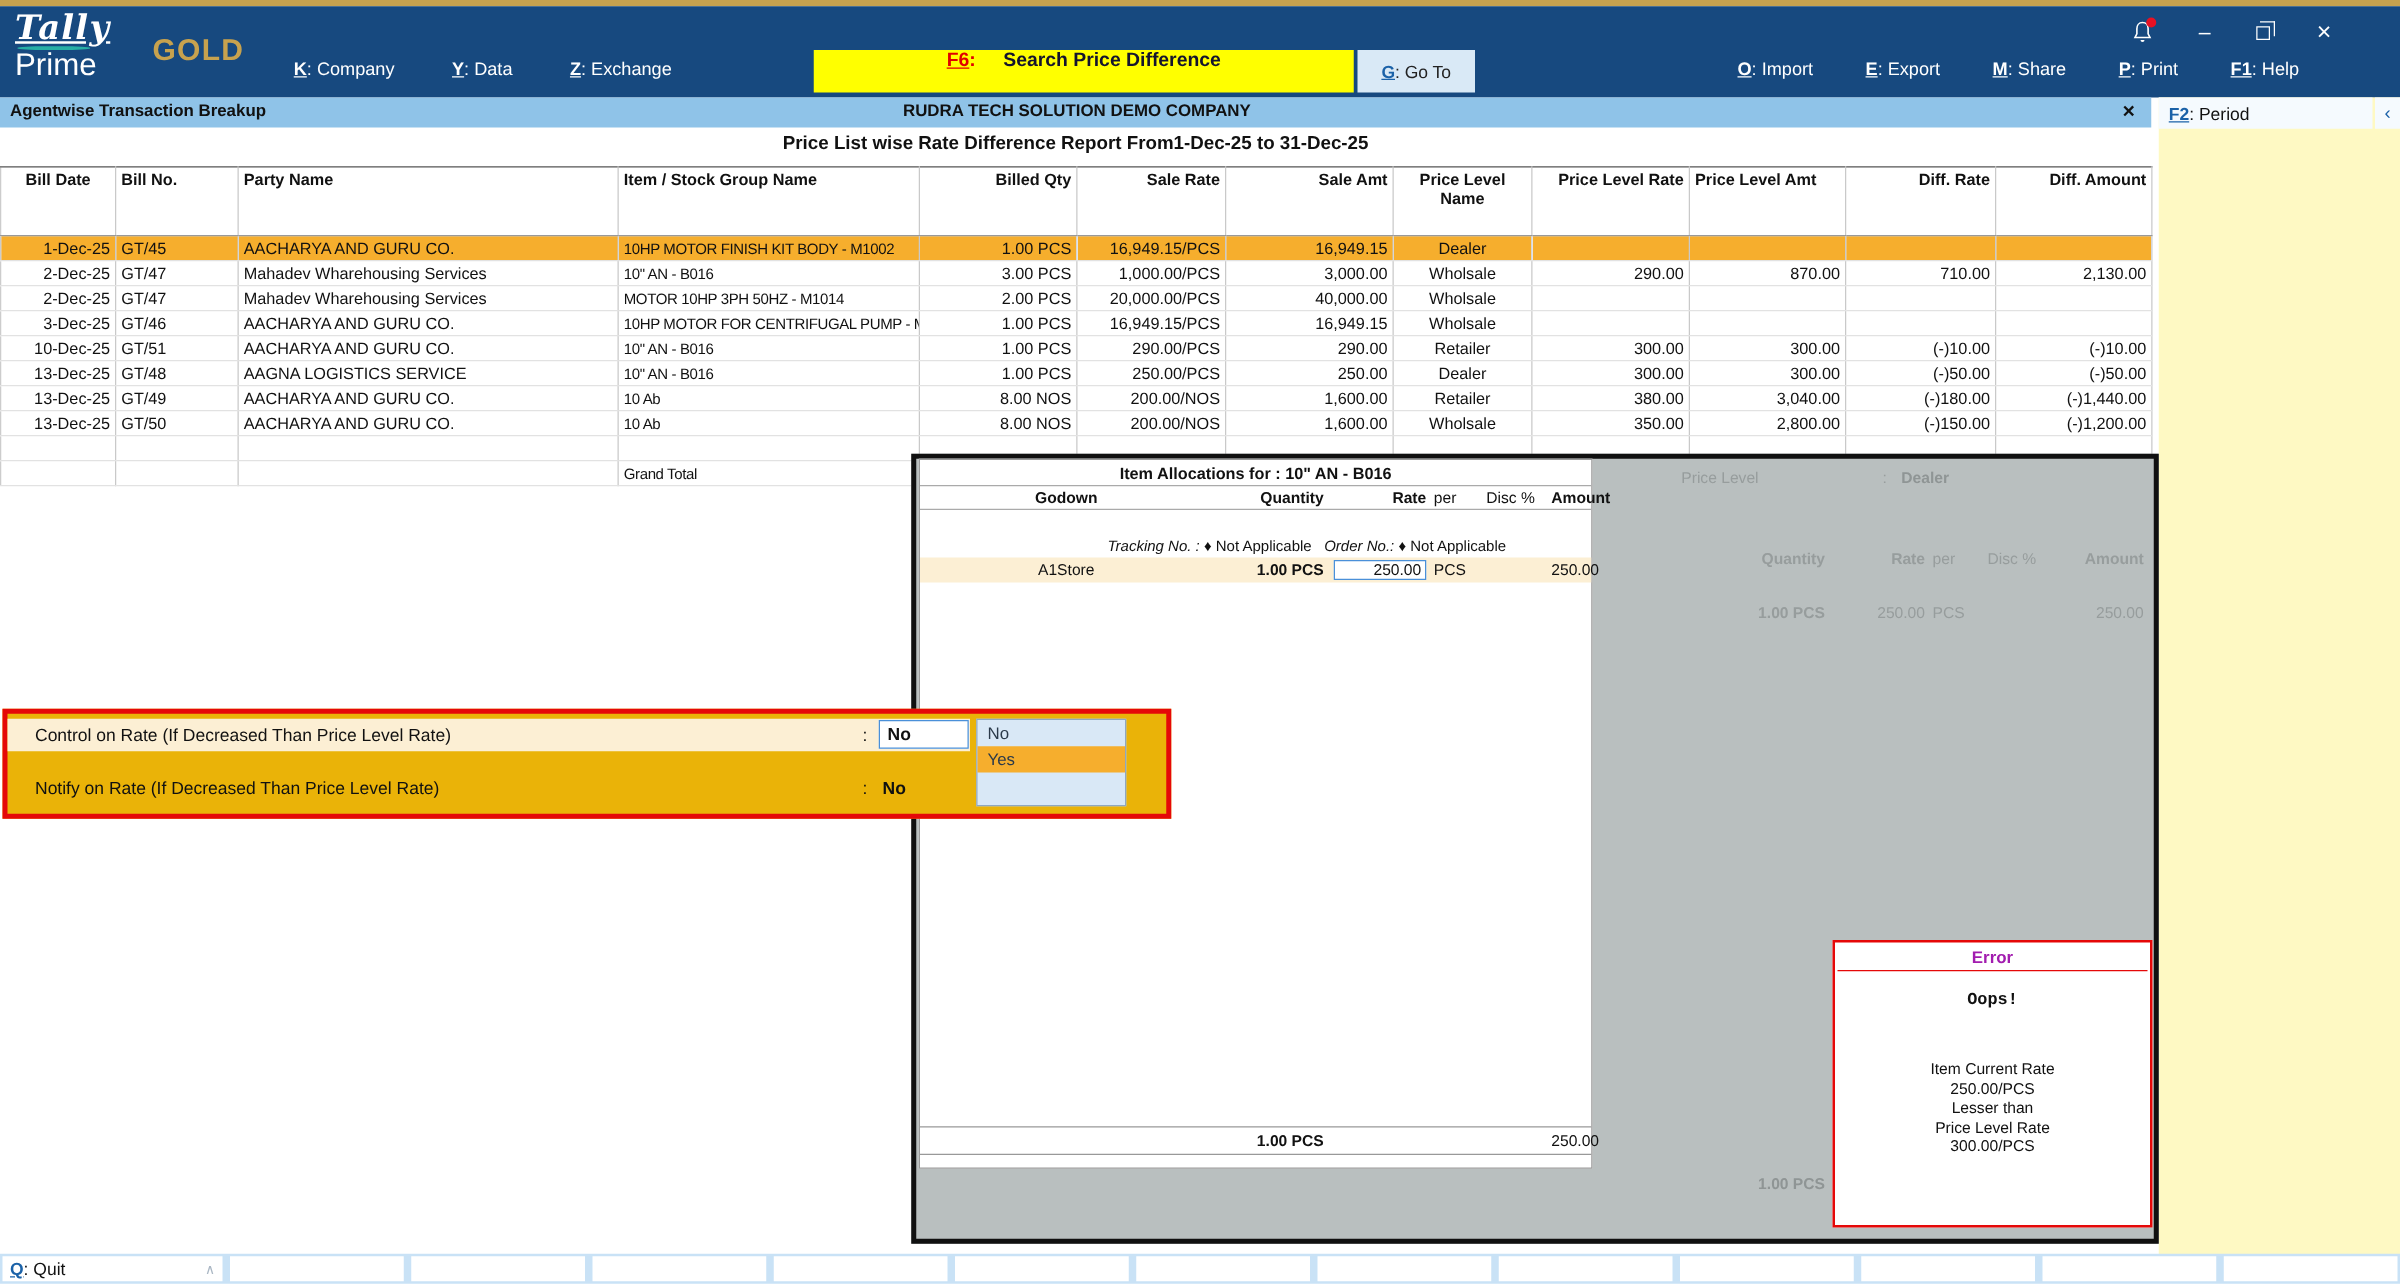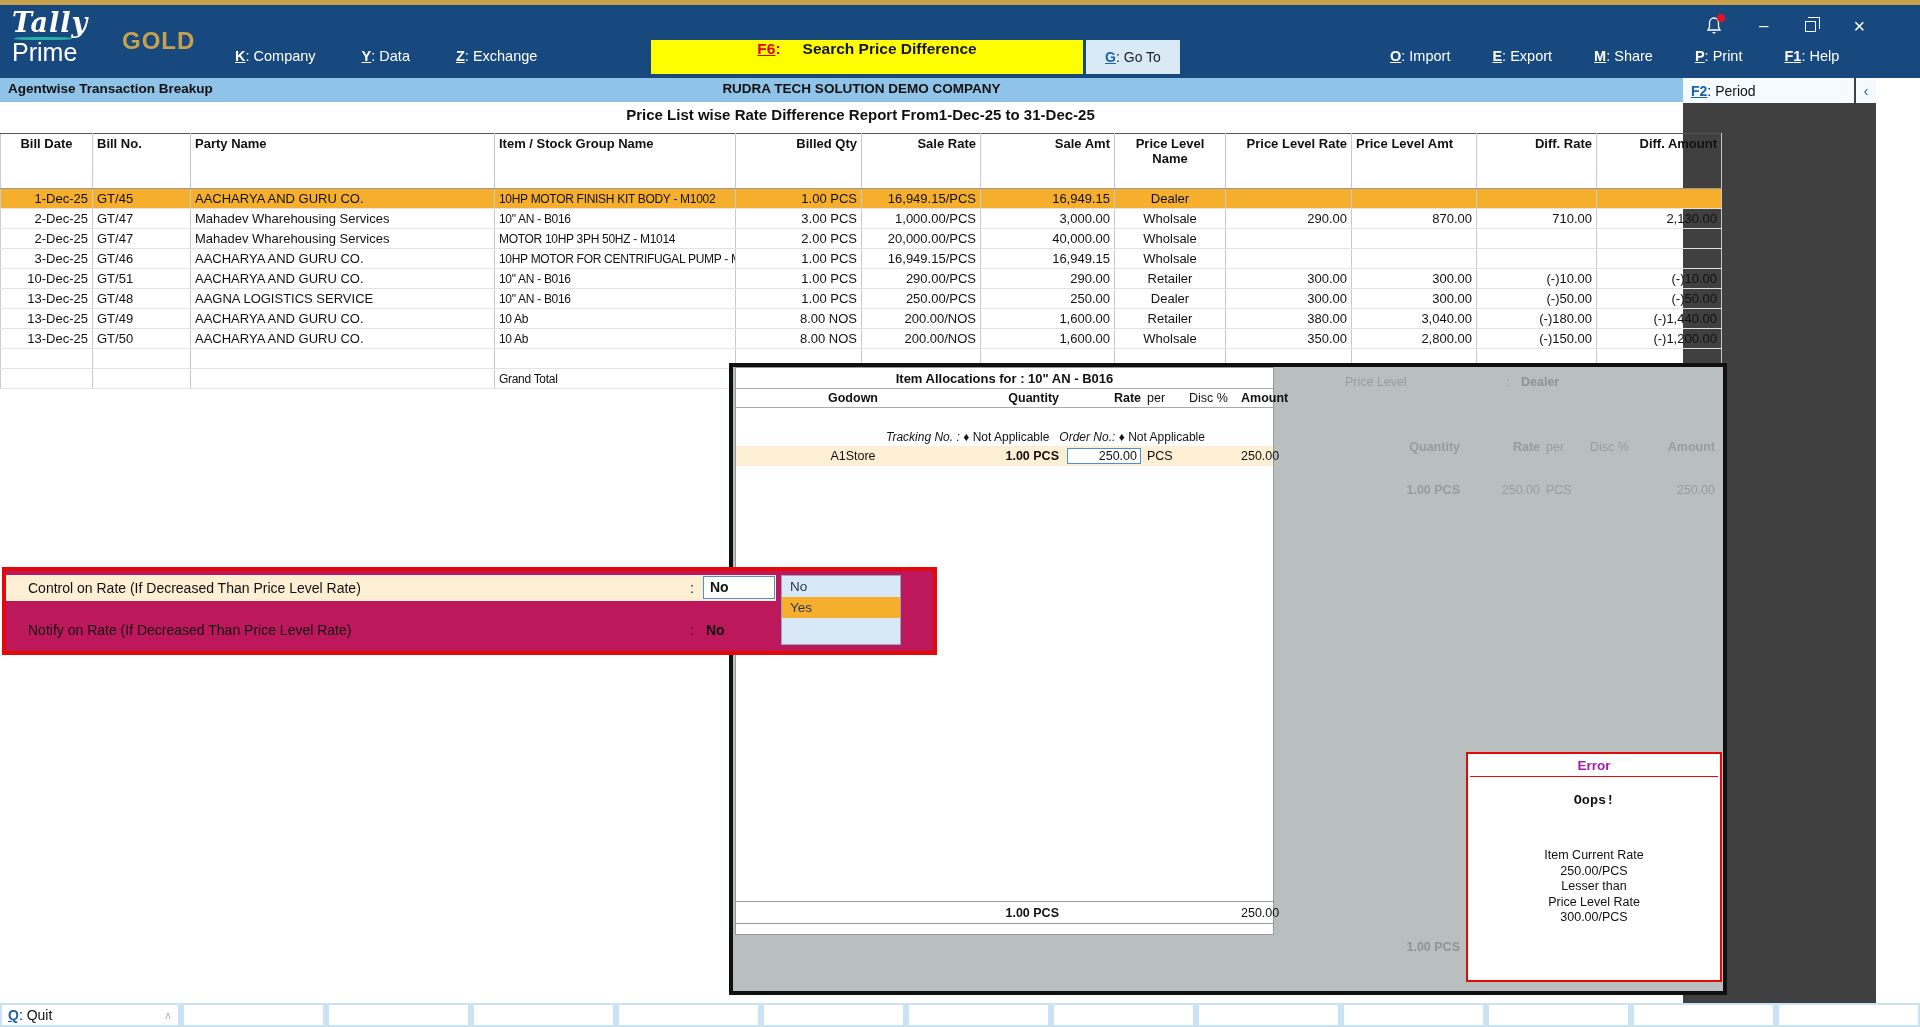--- a/index.html
+++ b/index.html
@@ -11,7 +11,7 @@
   #gold-strip { left:0; top:0; width:1920px; height:5px; background:#C7A24E; }
   #topbar { left:0; top:5px; width:1920px; height:73px; background:#17497F; color:#fff; }
   #brand { left:12px; top:2px; }
-  #brand-script { font:italic bold 27px "DejaVu Serif", serif; color:#fff; letter-spacing:1px; }
+  #brand-script { font:italic bold 27px "DejaVu Serif", serif; color:#fff; letter-spacing:1px;text-decoration:underline; }
   #brand-swoosh { width:58px; height:3px; background:#27AEA5; border-radius:40%; margin:-1px 0 0 2px; }
   #brand-word { font-size:25px; color:#fff; margin-top:-2px; }
   #edition { left:122px; top:22px; font-weight:bold; font-size:24px; color:#C7A24E; letter-spacing:1px; }

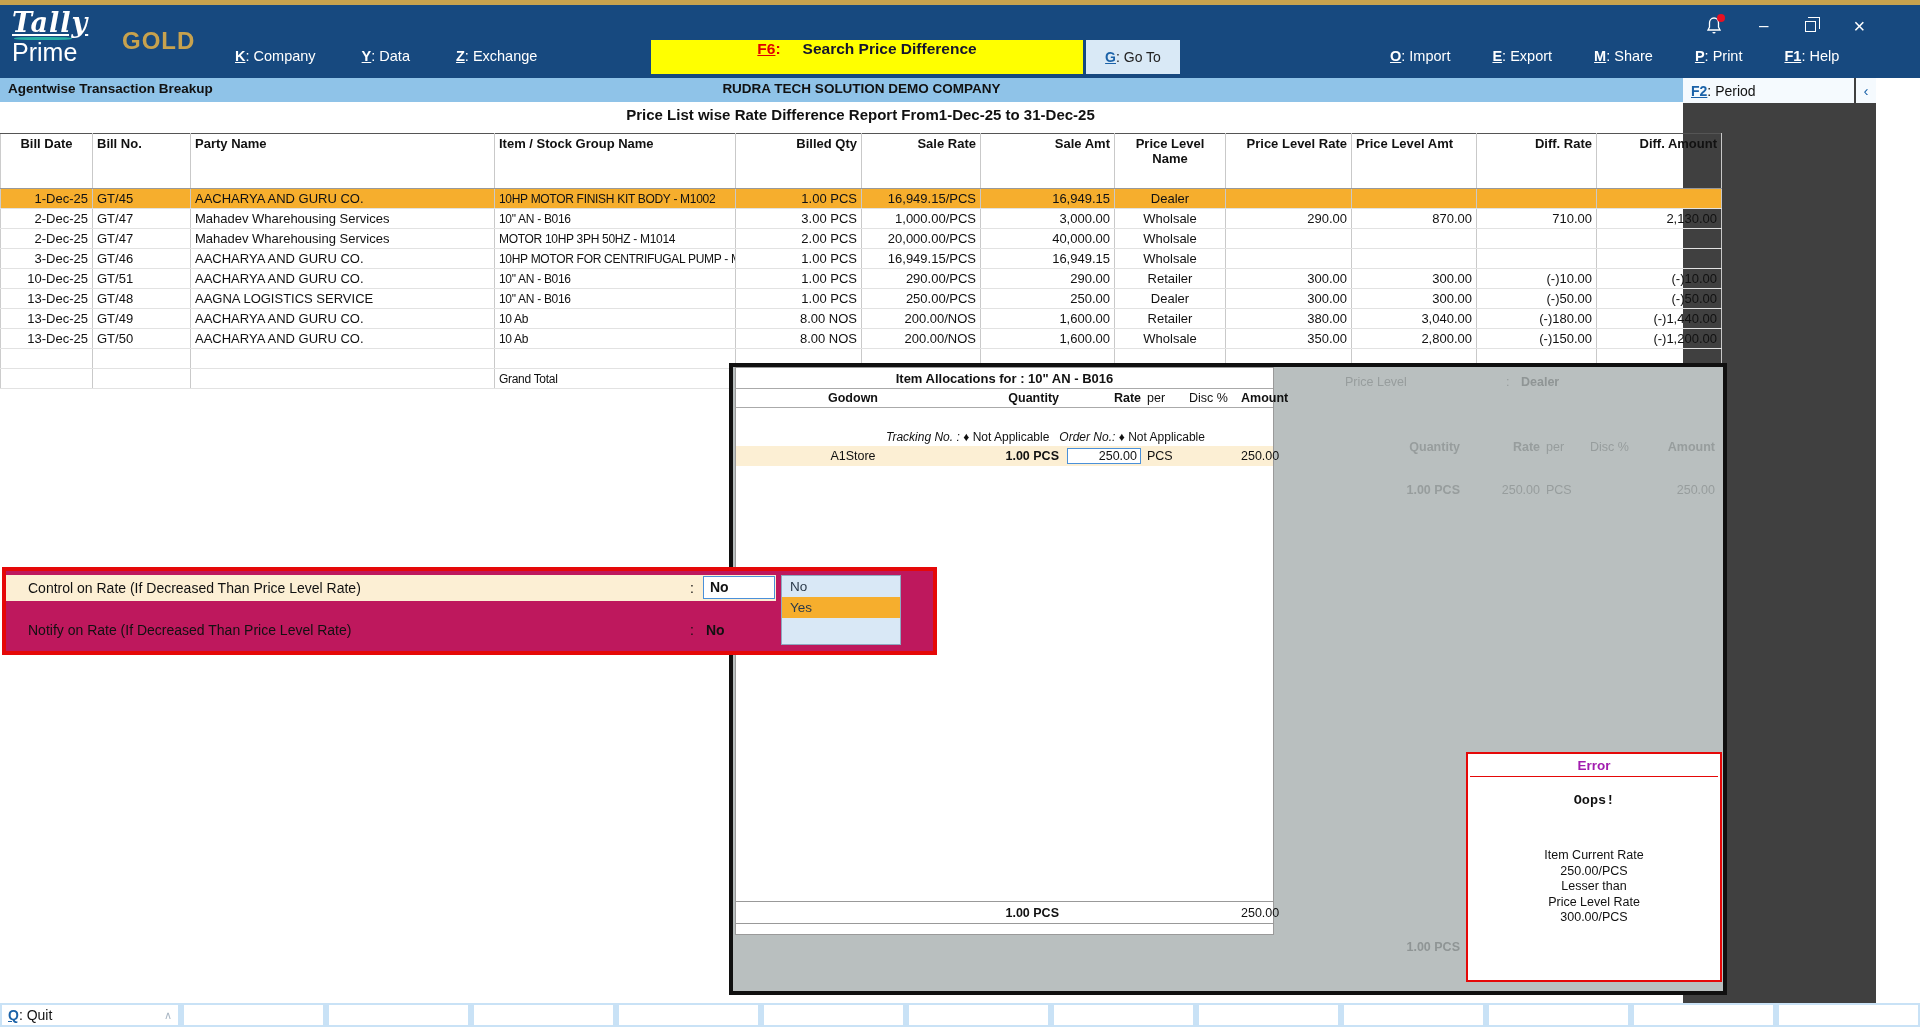--- a/index.html
+++ b/index.html
@@ -42,7 +42,7 @@
   #subtitle-close { left:1698px; top:1px; font-size:17px; font-weight:bold; cursor:pointer; }
 
   
-  #side-panel { left:1683px; top:78px; width:193px; height:928px; background:#404040; }
+  #side-panel { left:1727px; top:78px; width:193px; height:928px; background:#fef9c3; }
   #period-row { display:flex; gap:2px; height:25px; }
   #period-cell { flex:1; background:#F5FAFE; display:flex; align-items:center; padding-left:8px; font-size:14px; cursor:pointer; }
   #period-cell .mkey { color:#1B62A8; }

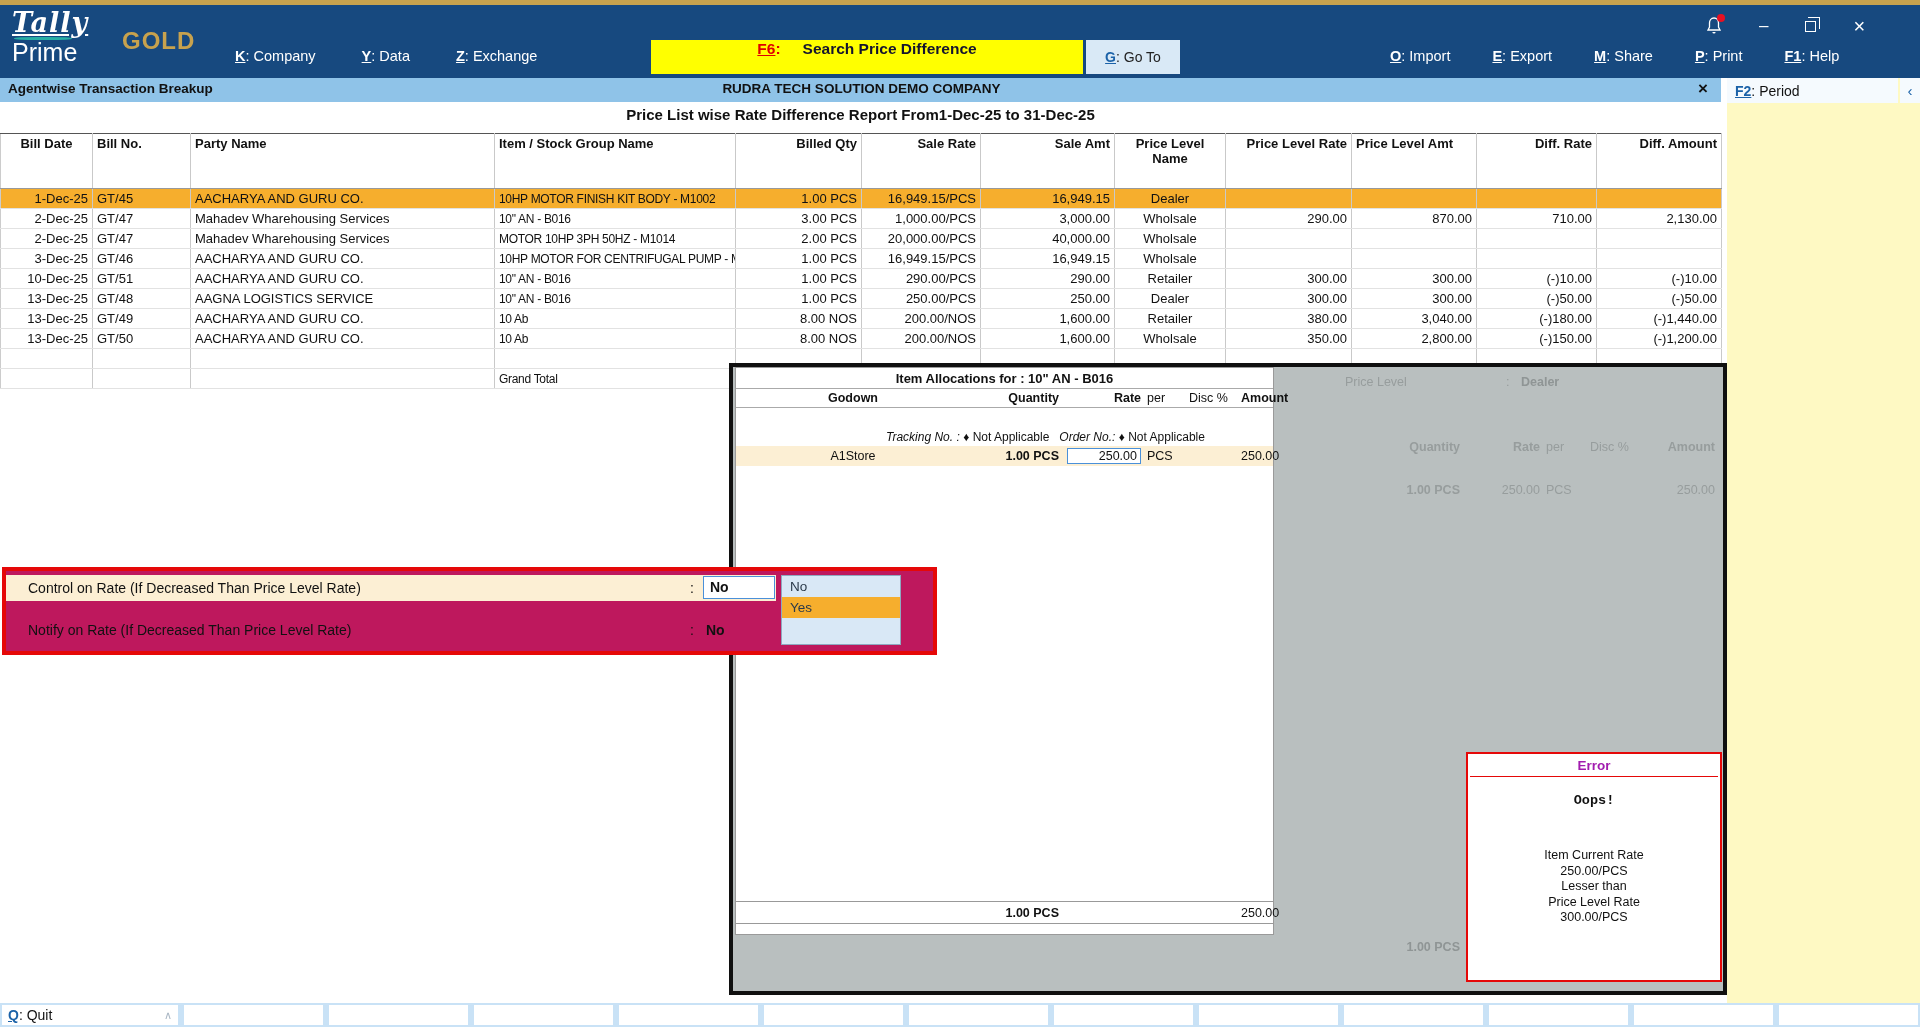--- a/index.html
+++ b/index.html
@@ -101,7 +101,7 @@
   #g-total { left:541px; top:573px; width:186px; text-align:right; font-weight:bold; color:#8F9595; }
 
   
-  #control-box { left:2px; top:567px; width:935px; height:88px; border:4px solid #E50808; background:#be185d; z-index:20; }
+  #control-box { left:2px; top:567px; width:935px; height:88px; border:4px solid #E50808; background:#eab308; z-index:20; }
   .ctrl-row { position:absolute; left:0; width:770px; height:26px; line-height:26px; font-size:14px; }
   #ctrl-row1 { top:4px; background:#FCEFD4; }
   #ctrl-row2 { top:46px; }

